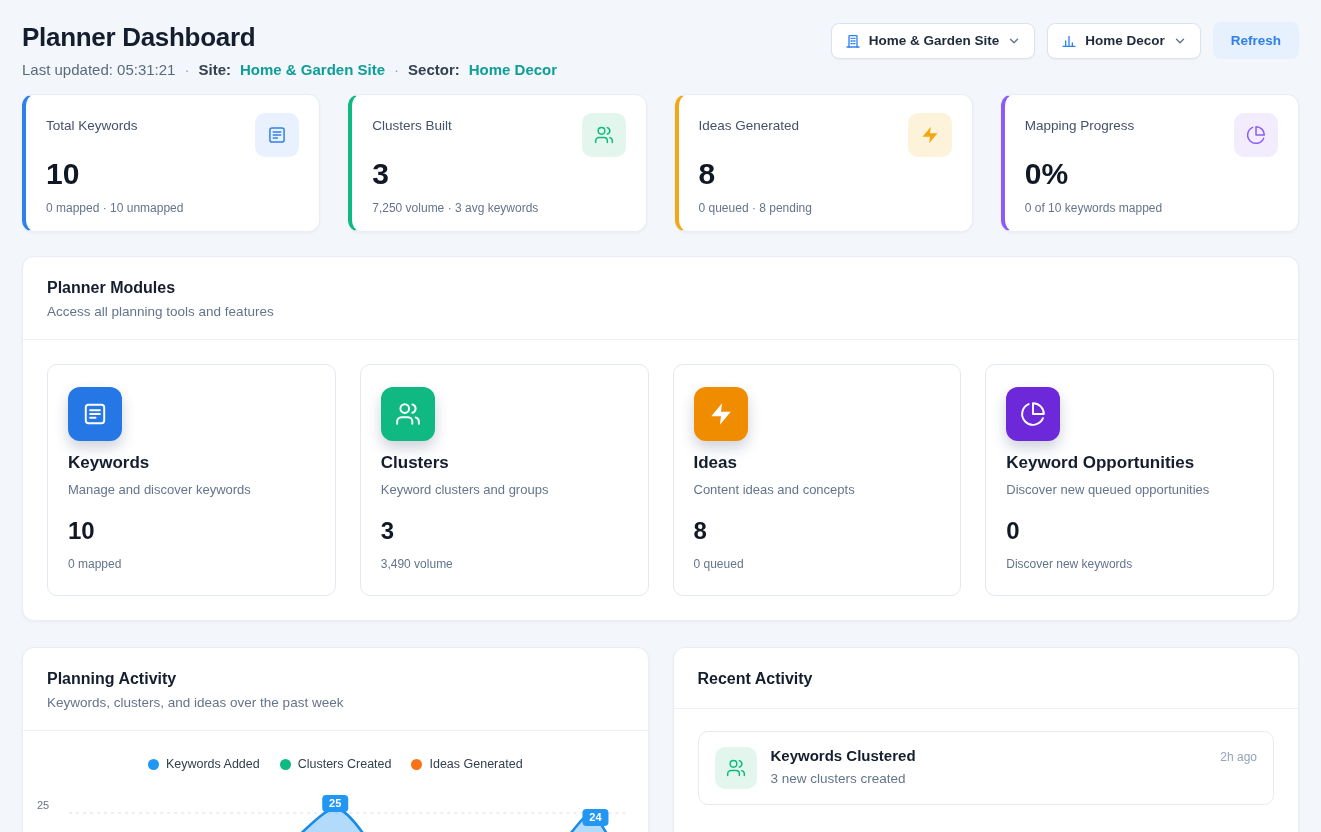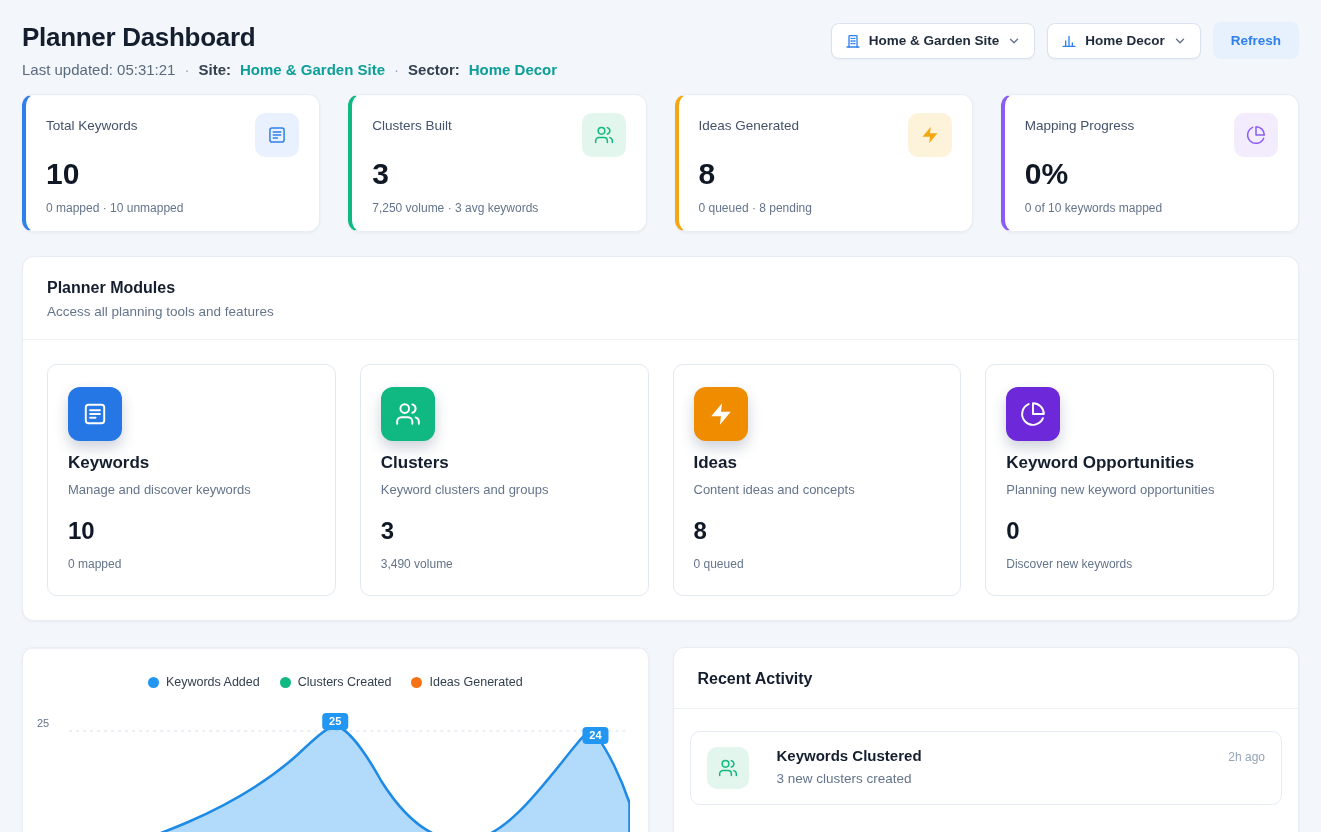--- a/index.html
+++ b/index.html
@@ -274,7 +274,7 @@
             </svg>
         </div>
         <div class="module-title">Keyword Opportunities</div>
-        <div class="module-desc">Planning new keyword opportunities</div>
+        <div class="module-desc">Discover new queued opportunities</div>
         <div class="module-value">0</div>
         <div class="module-sub">Discover new keywords</div>
       </div>

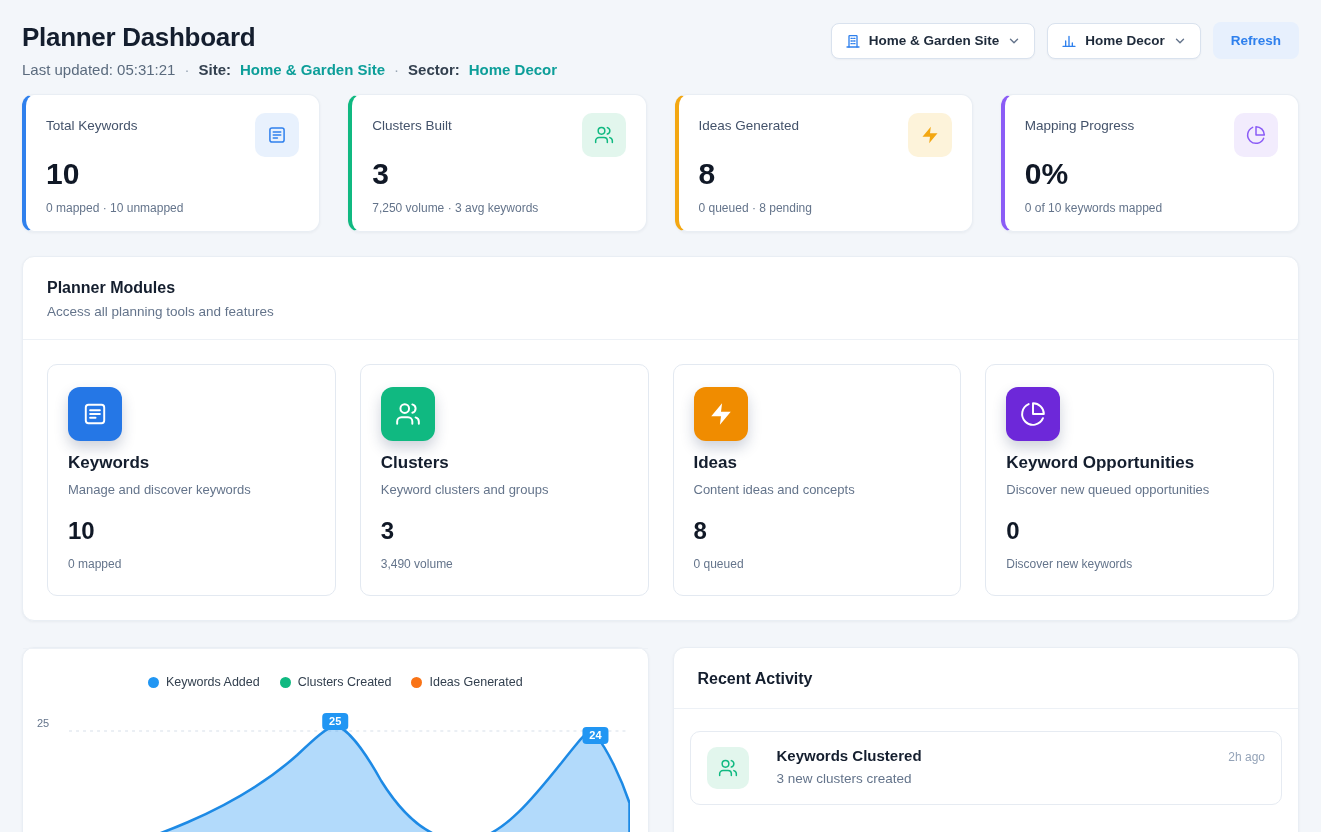--- a/index.html
+++ b/index.html
@@ -285,6 +285,10 @@
   <div class="bottom-row">
 
     <div class="panel bottom-card" style="margin-top:0;">
+      <div class="panel-header">
+        <div class="panel-title">Planning Activity</div>
+        <div class="panel-sub">Keywords, clusters, and ideas over the past week</div>
+      </div>
       <div class="panel-divider"></div>
 
       <div class="legend-row">

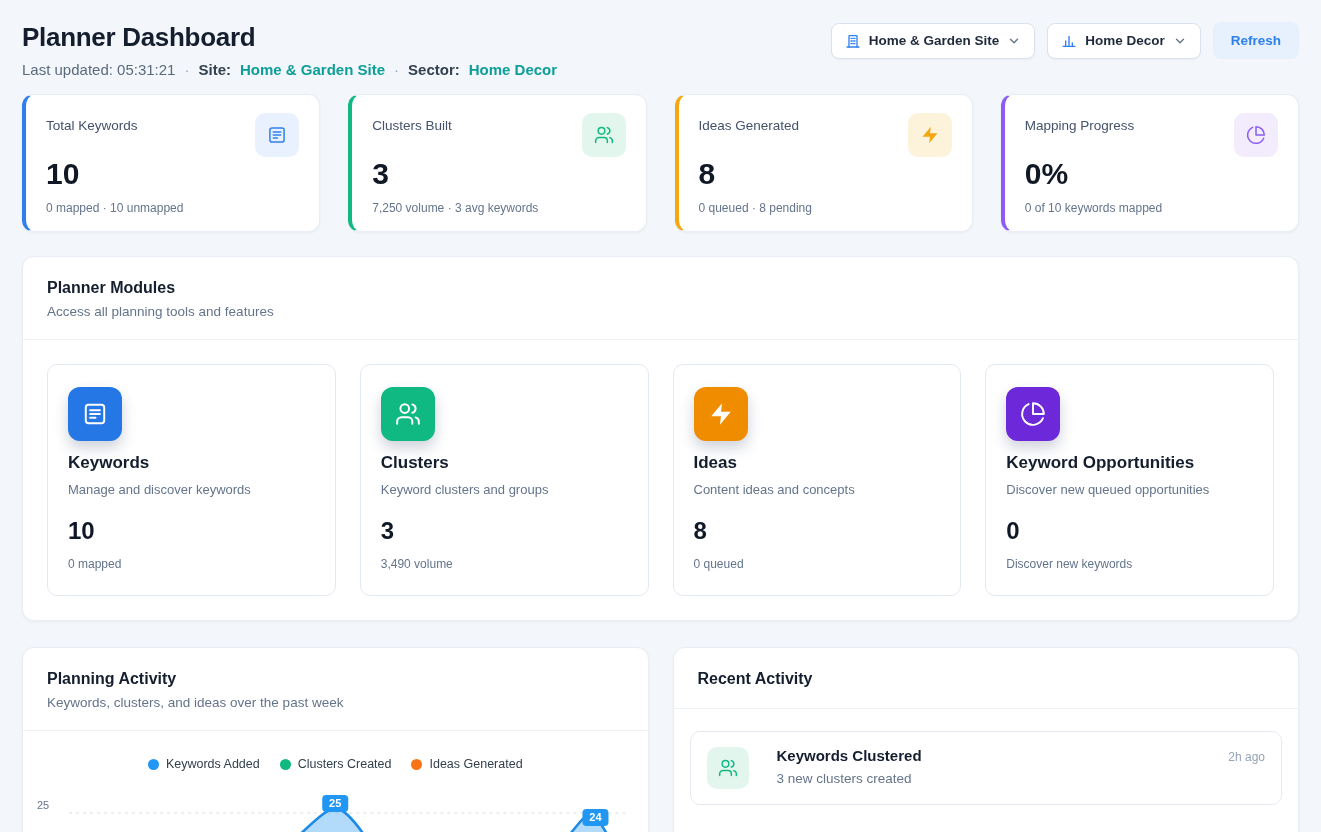--- a/index.html
+++ b/index.html
@@ -93,8 +93,8 @@
 
   
   .activity-item {
-    margin:22px 16px; border:1px solid #e6ebf2; border-radius:10px;
-    padding:15px 16px; display:flex; gap:28px; align-items:flex-start;
+    margin:22px 24px; border:1px solid #e6ebf2; border-radius:10px;
+    padding:15px 16px; display:flex; gap:14px; align-items:flex-start;
     background:#fff;
   }
   .activity-icon { width:42px; height:42px; border-radius:10px; display:flex; align-items:center; justify-content:center; flex:0 0 auto; }

